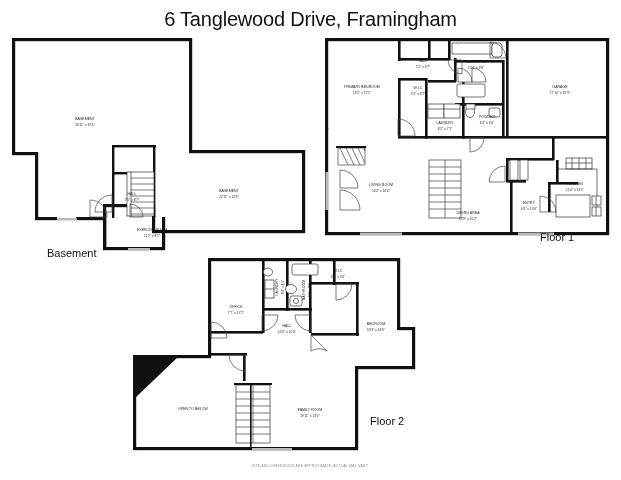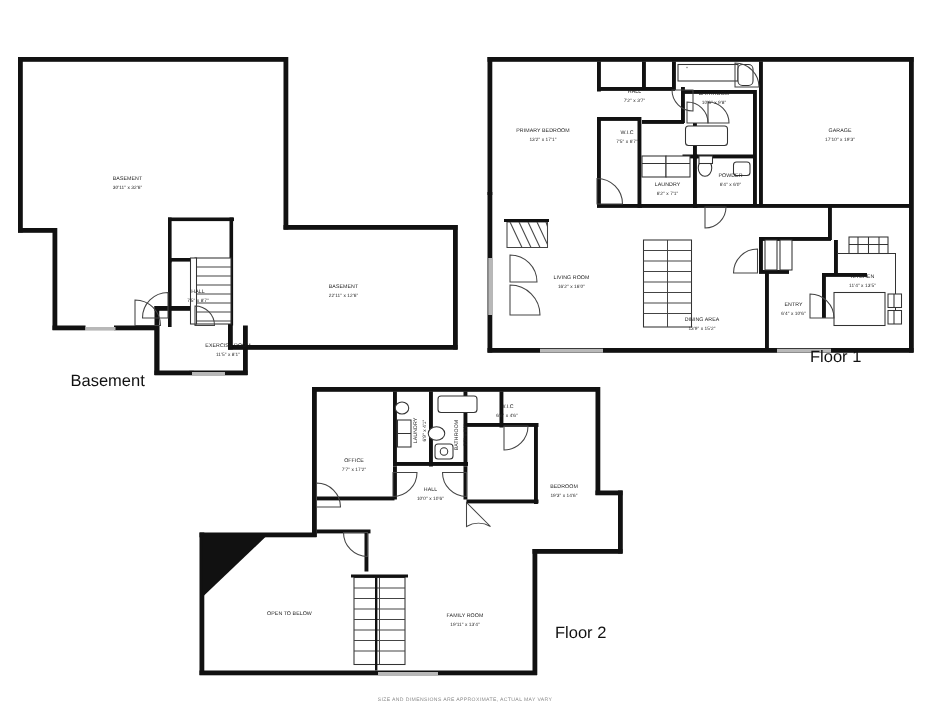--- a/index.html
+++ b/index.html
@@ -99,6 +99,7 @@
 
 <div id="plan-root">
 
+  <div class="page-title">6 Tanglewood Drive, Framingham</div>
 
   <svg class="floorplan" viewBox="0 0 621 480">
 

